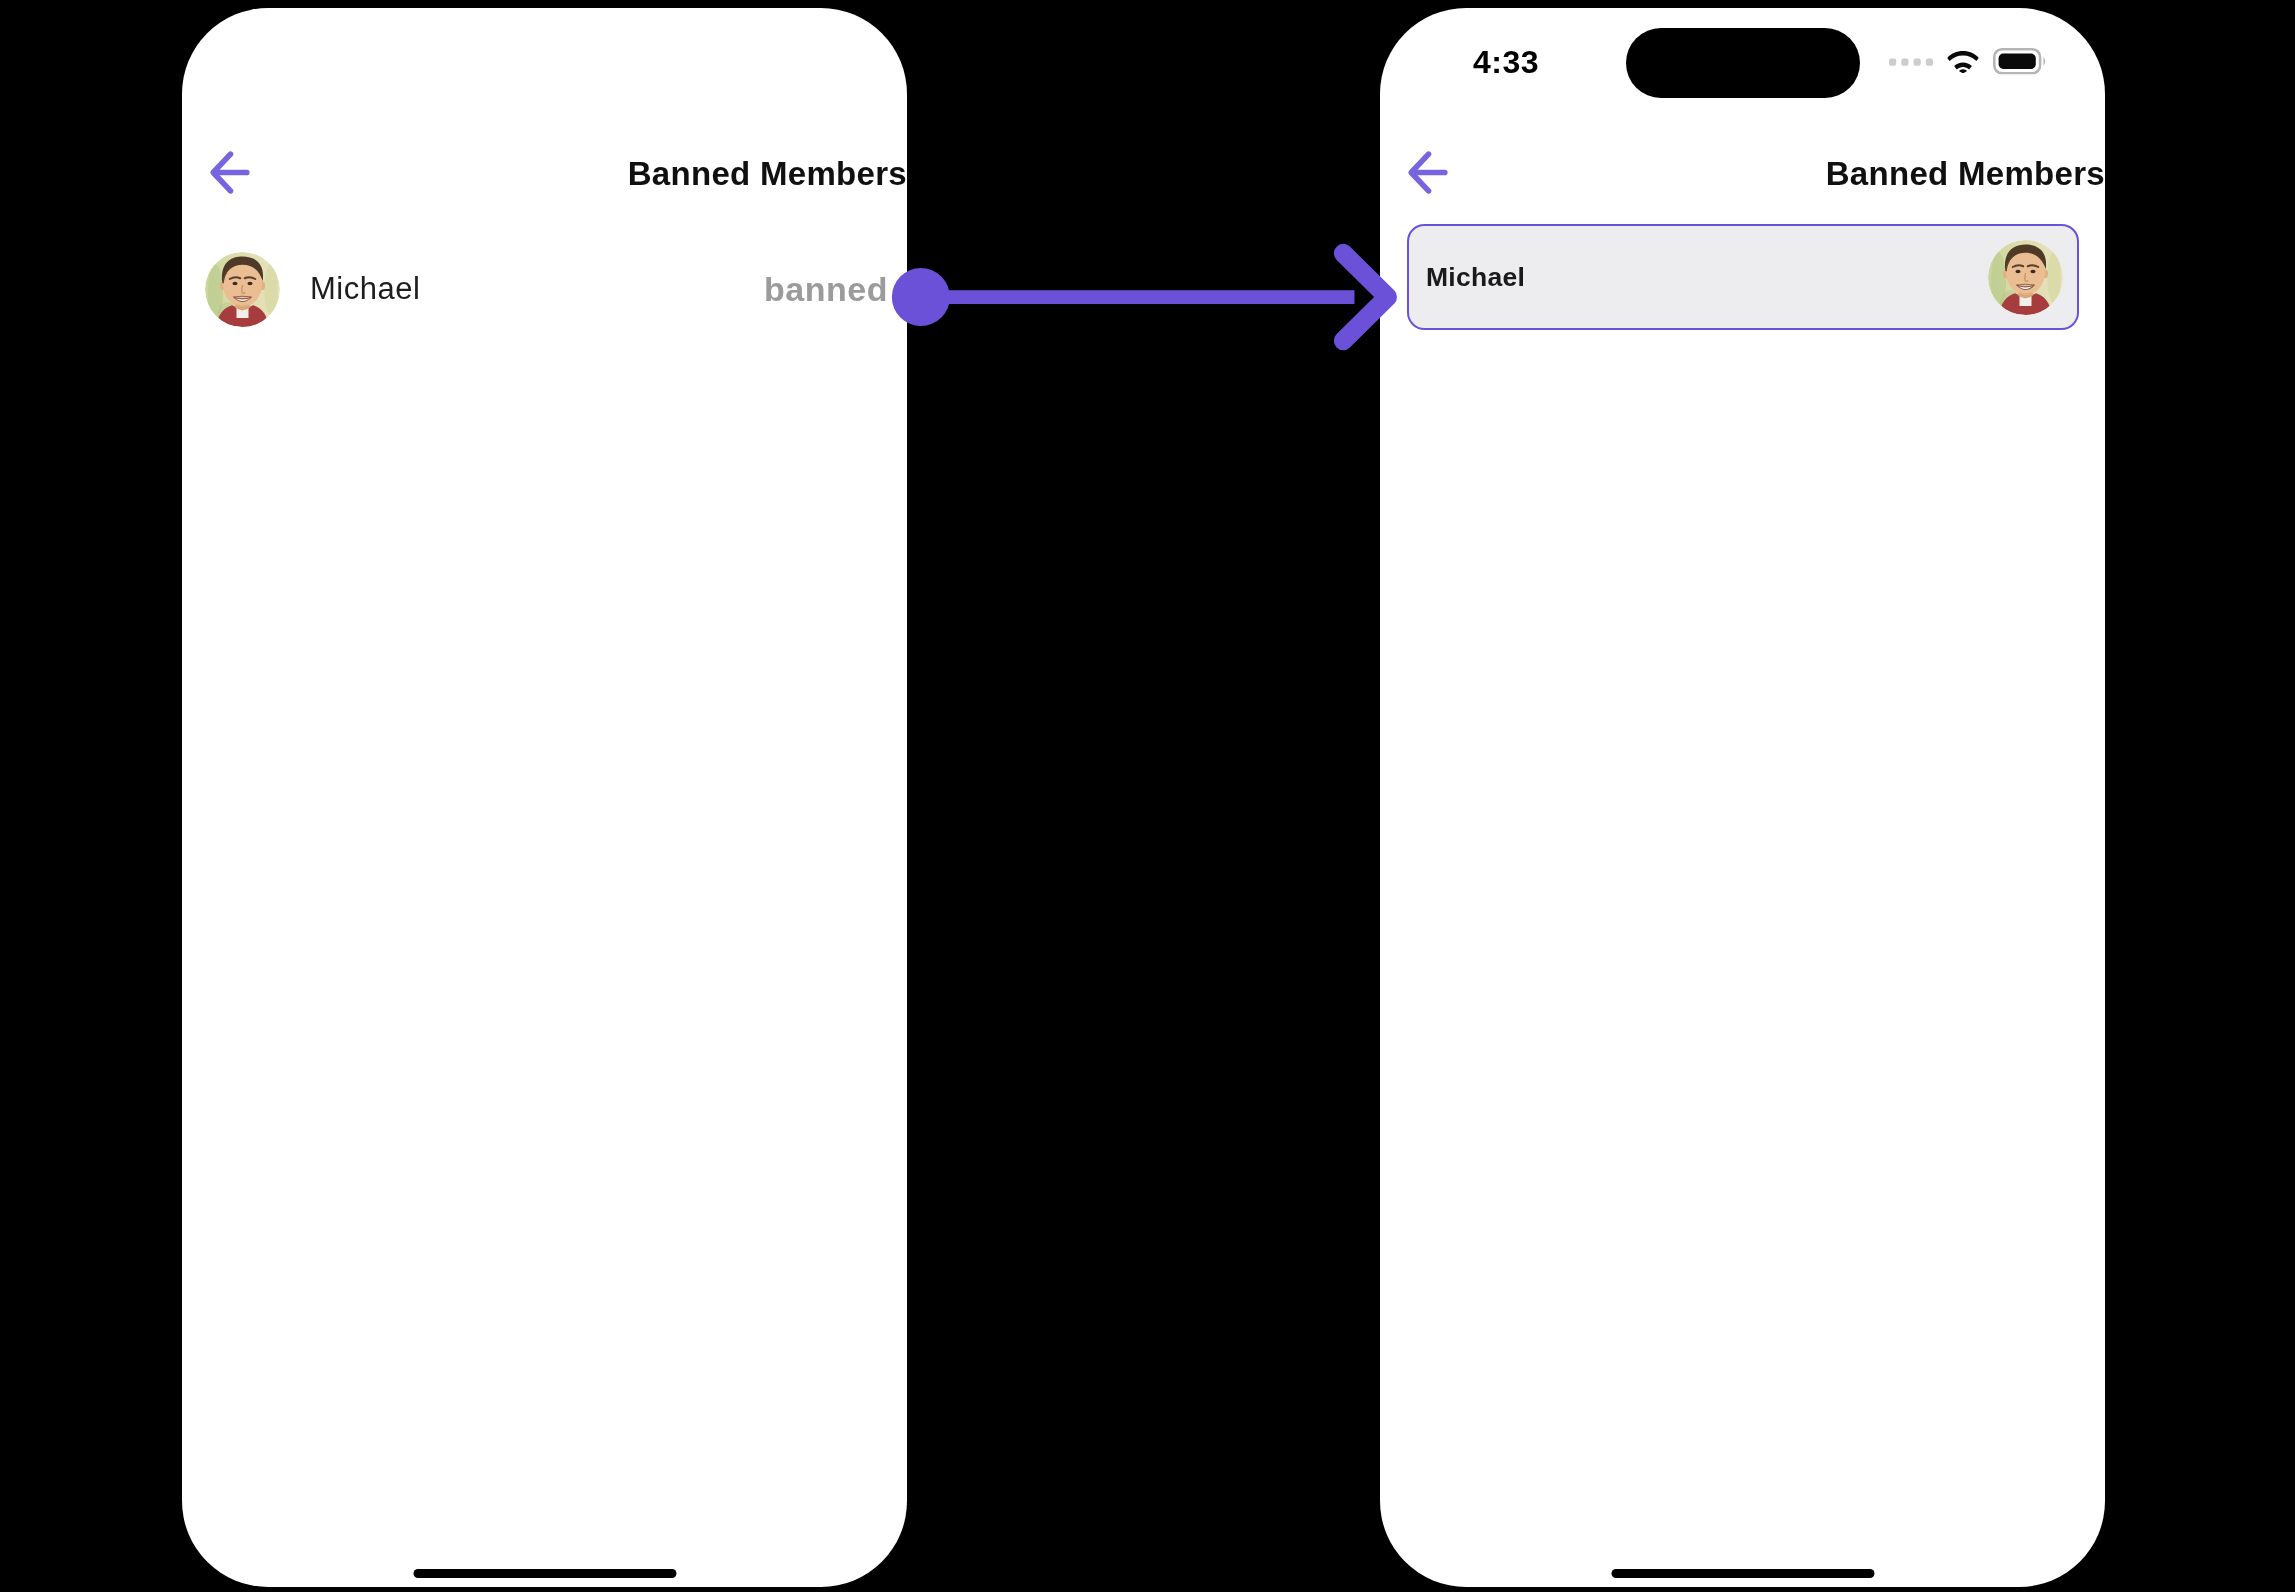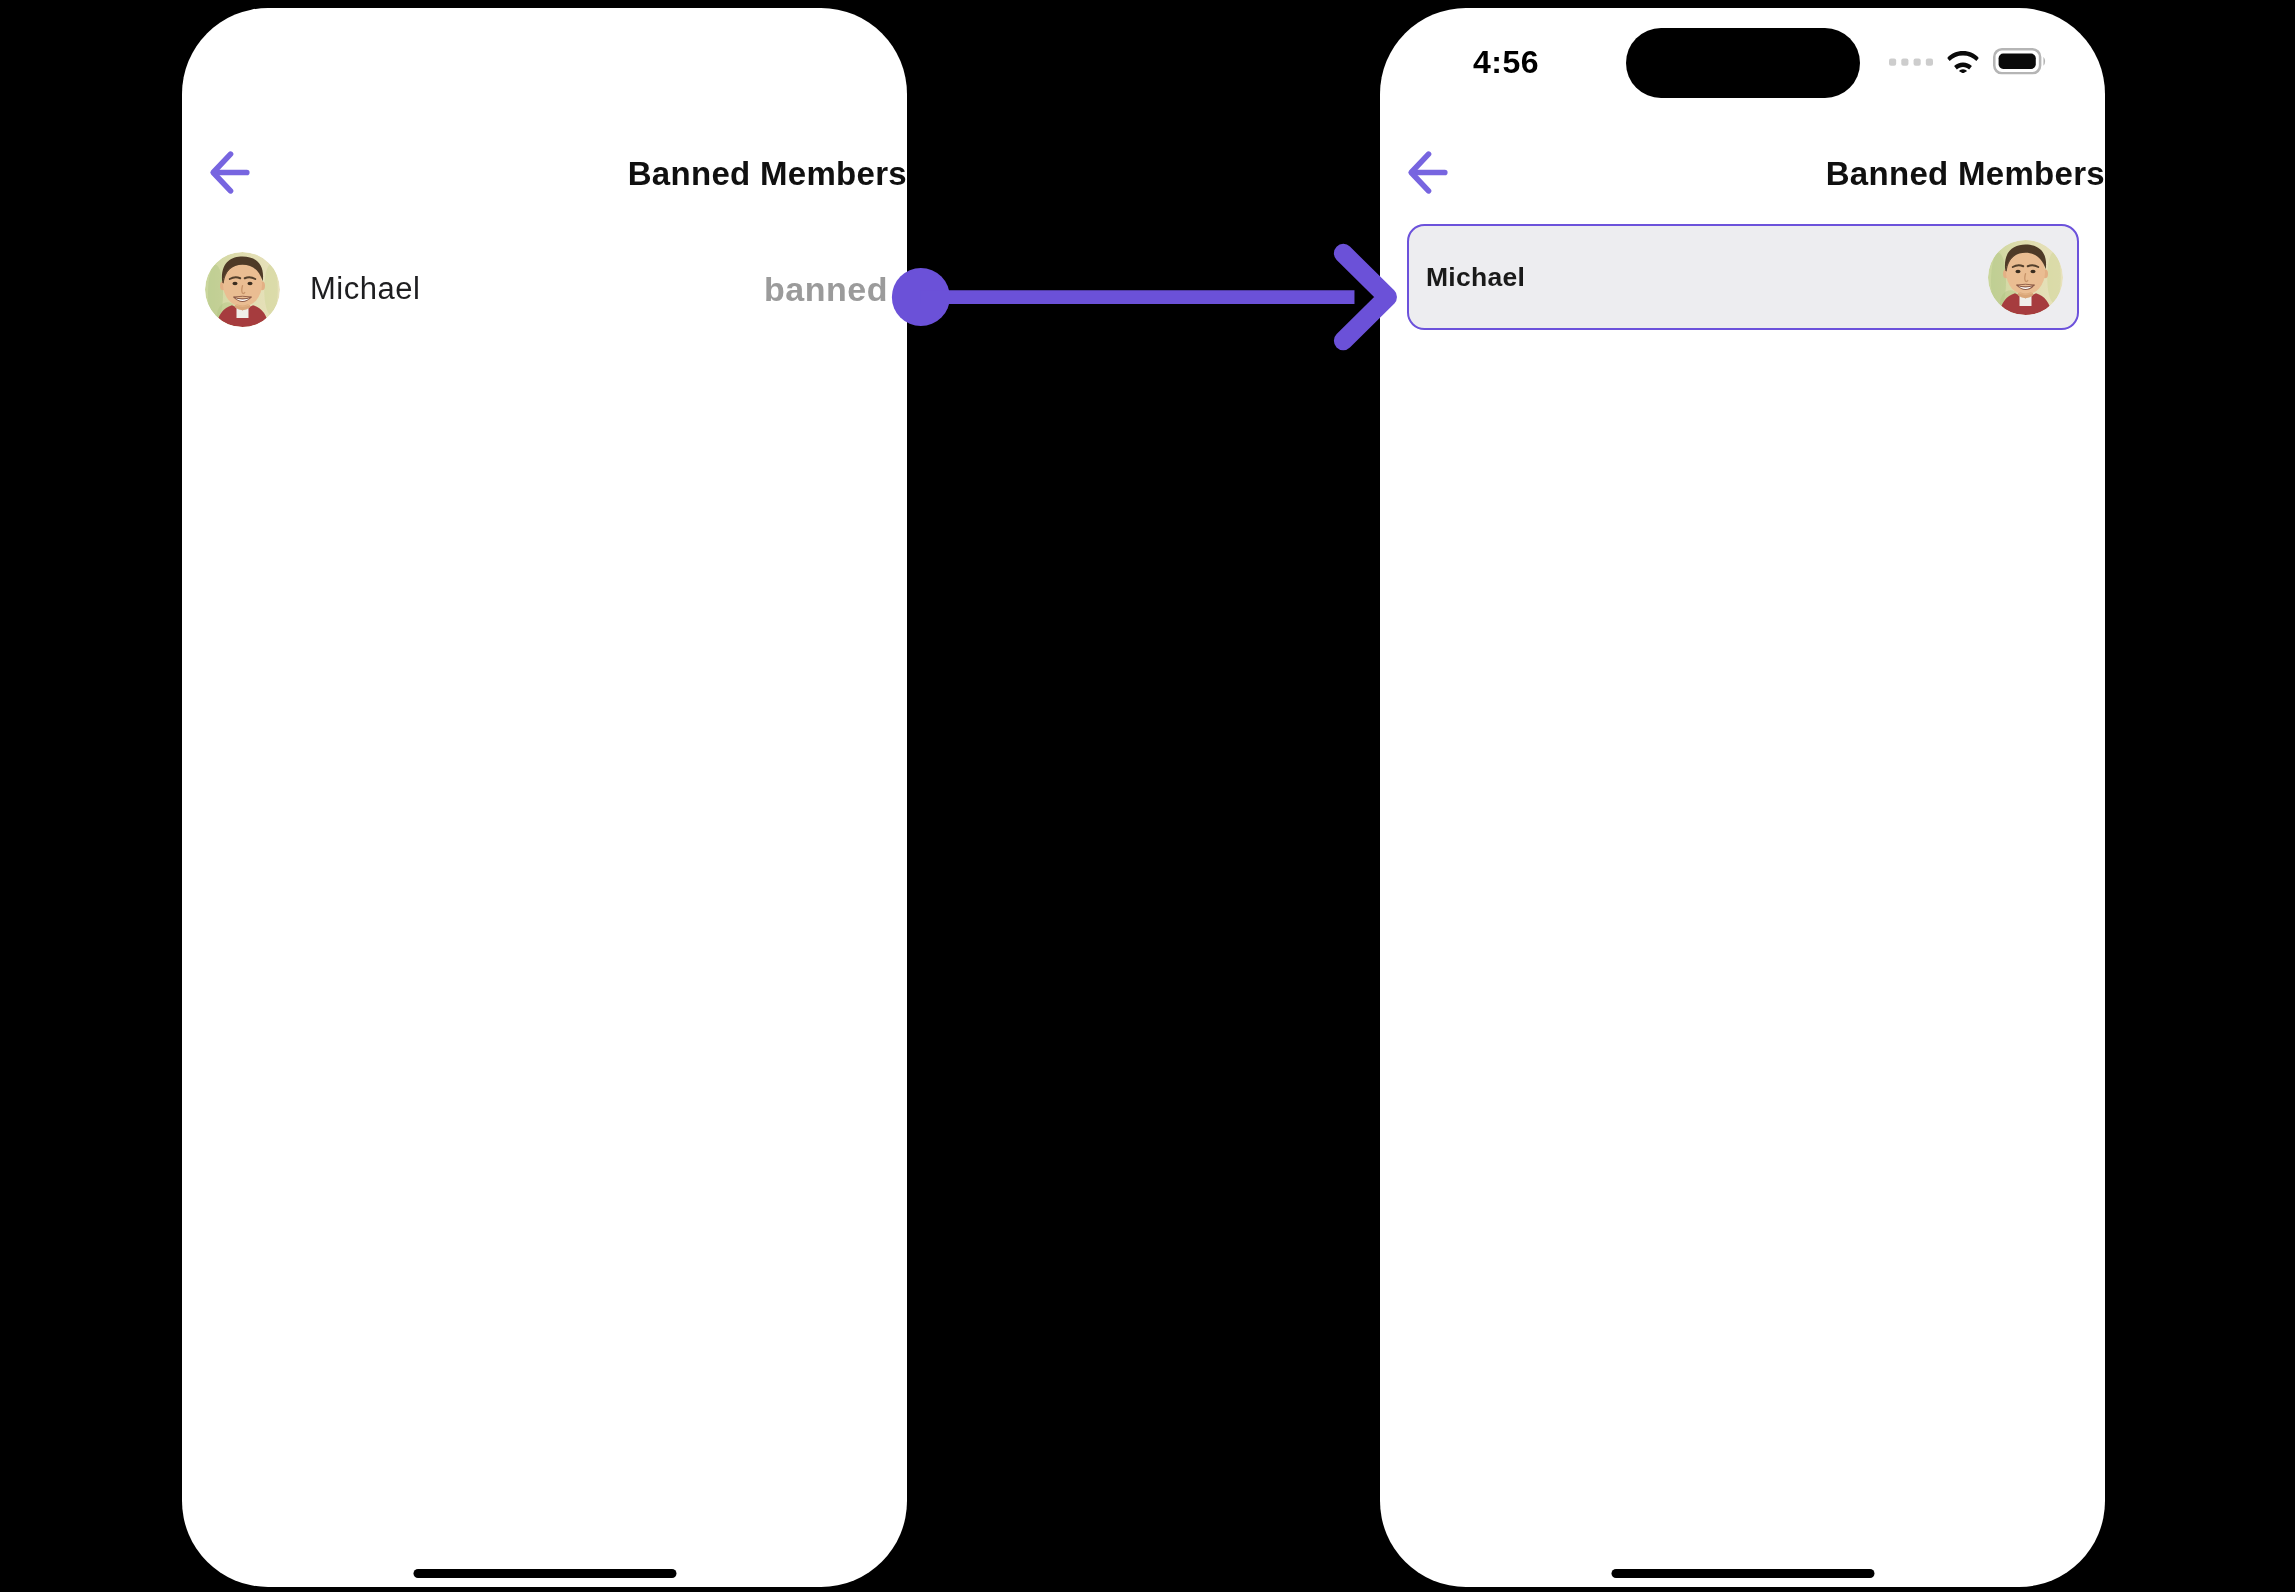--- a/index.html
+++ b/index.html
@@ -199,7 +199,7 @@
 
   <div class="phone phone-right">
     <div class="status-bar">
-      <div class="status-time">4:56</div>
+      <div class="status-time">4:33</div>
       <div class="dynamic-island"></div>
       <div class="status-icons">
         <svg width="44" height="8.2" viewBox="0 0 86 16">

